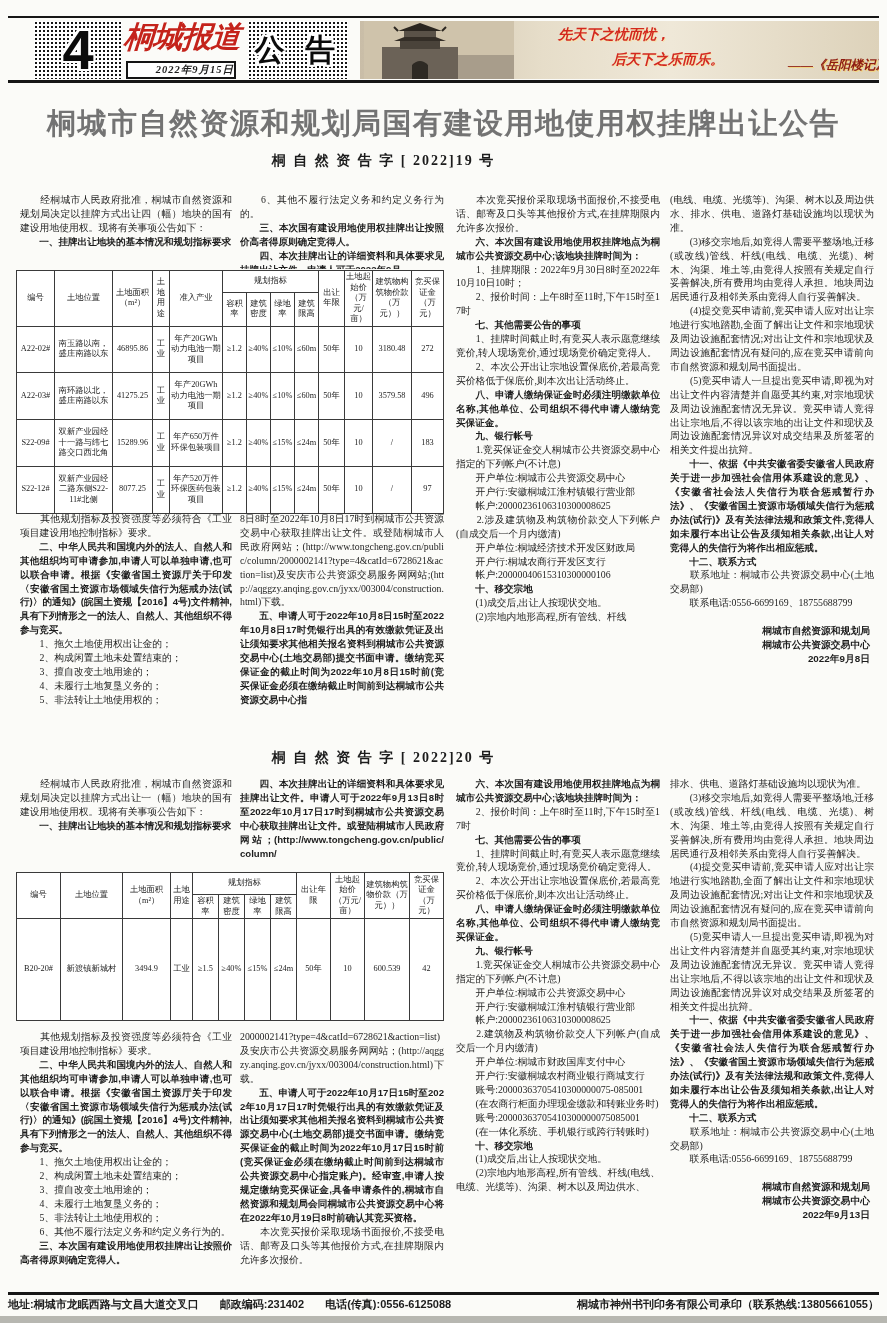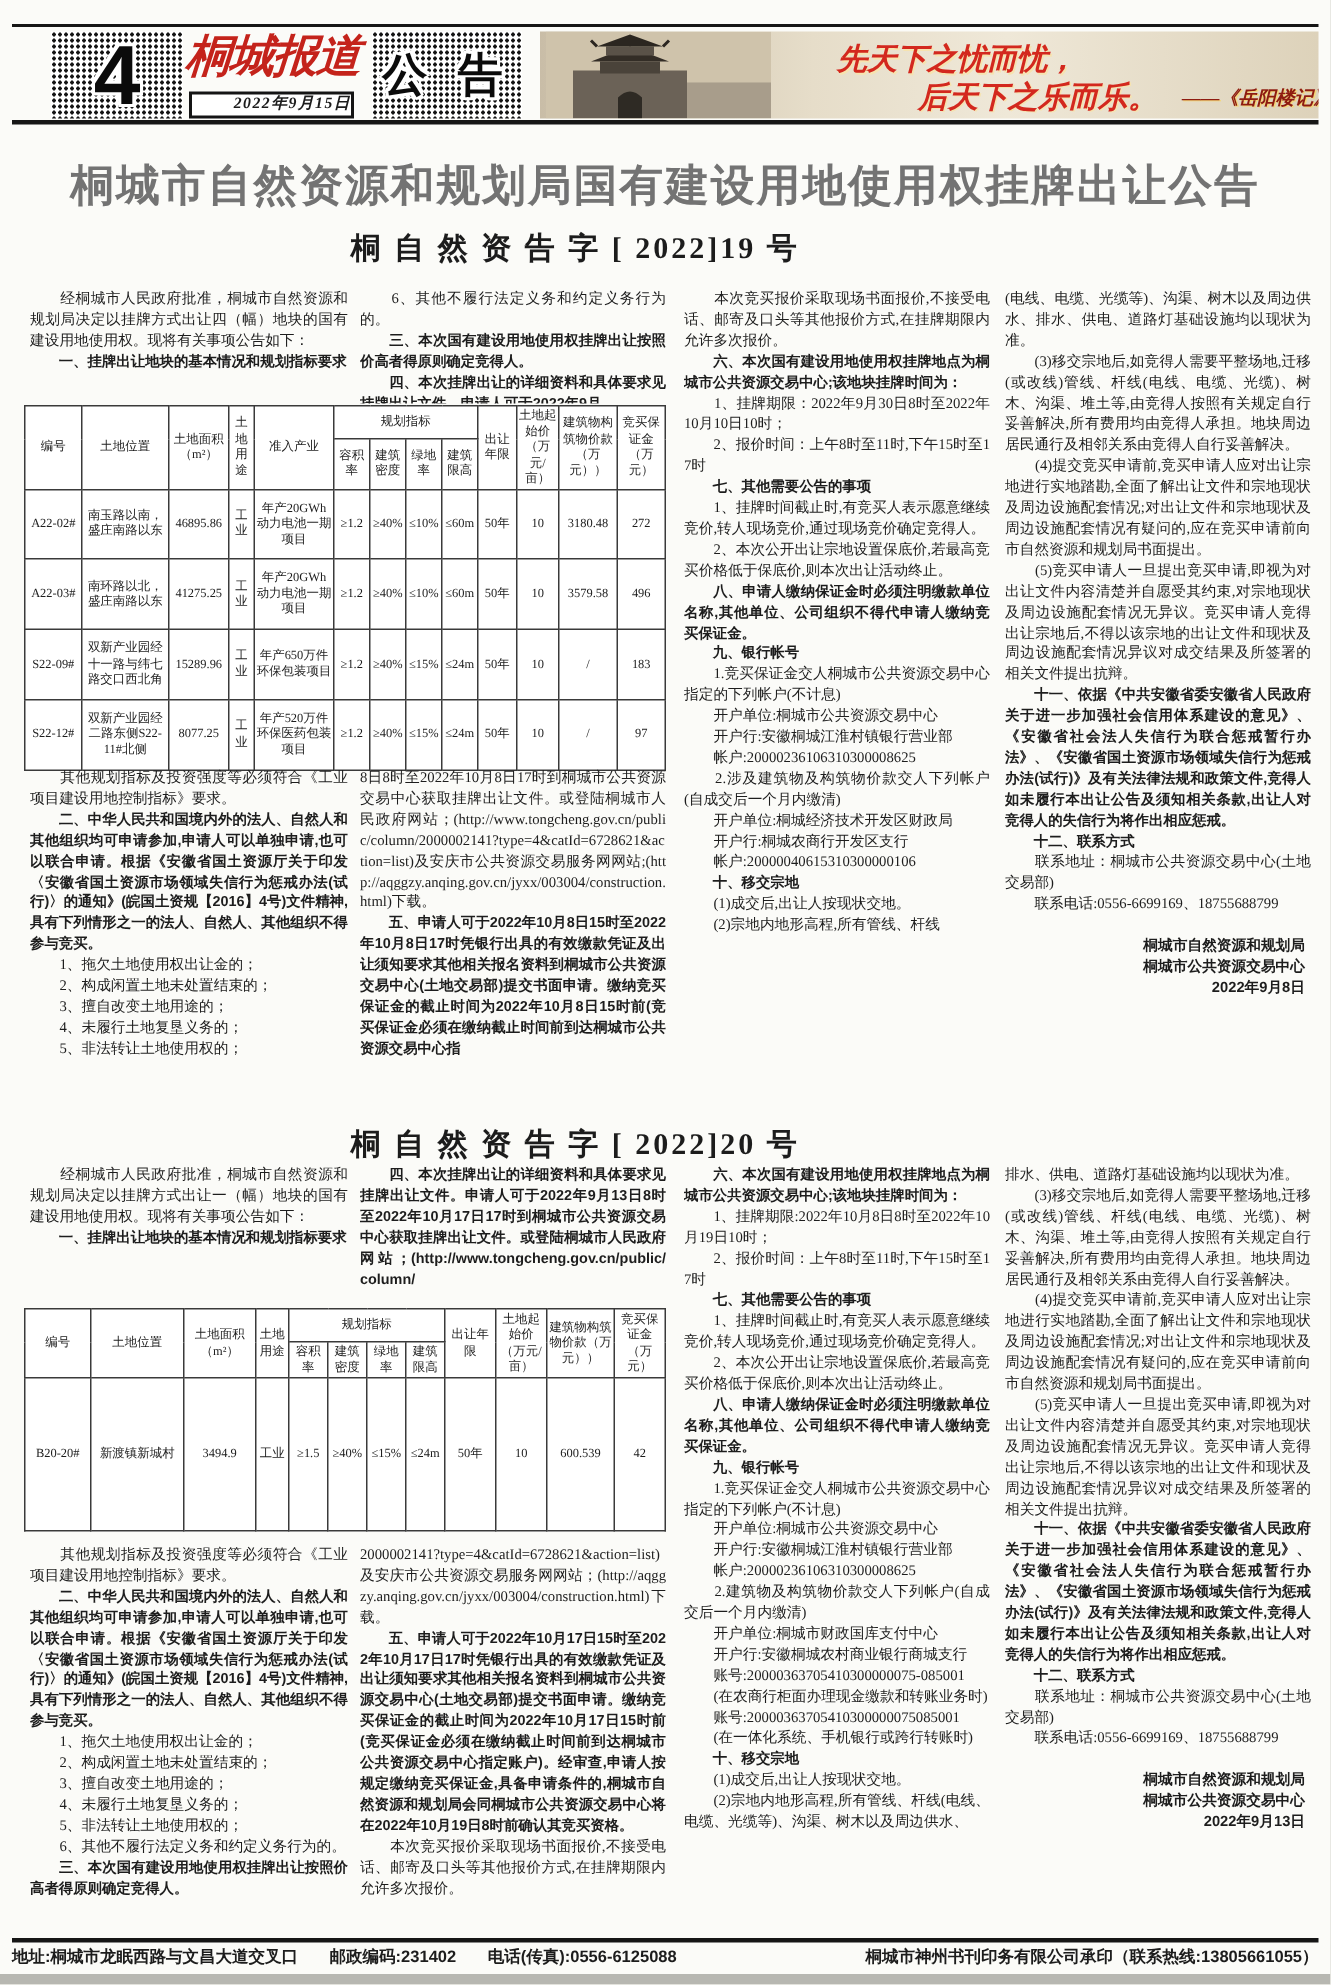--- a/index.html
+++ b/index.html
@@ -29,7 +29,7 @@
             background:linear-gradient(90deg,#c9bda7 0%,#e6ddc9 35%,#efe8d8 60%,#ddd2ba 100%); }
   .banner svg { position:absolute; left:4px; top:0; }
   .quote { position:absolute; font-family:"Liberation Sans",sans-serif; font-weight:bold; font-style:italic; color:#d3281e;
-           font-size:20px; white-space:nowrap; text-shadow:1px 1px 0 #f6e3b0; }
+           font-size:14px; white-space:nowrap; text-shadow:1px 1px 0 #f6e3b0; }
   #quote1 { left:198px; top:5px; }
   #quote2 { left:252px; top:30px; }
   .quote-src { position:absolute; left:428px; top:36px; font-size:12.5px; font-weight:bold; font-style:italic; color:#8e1c10;

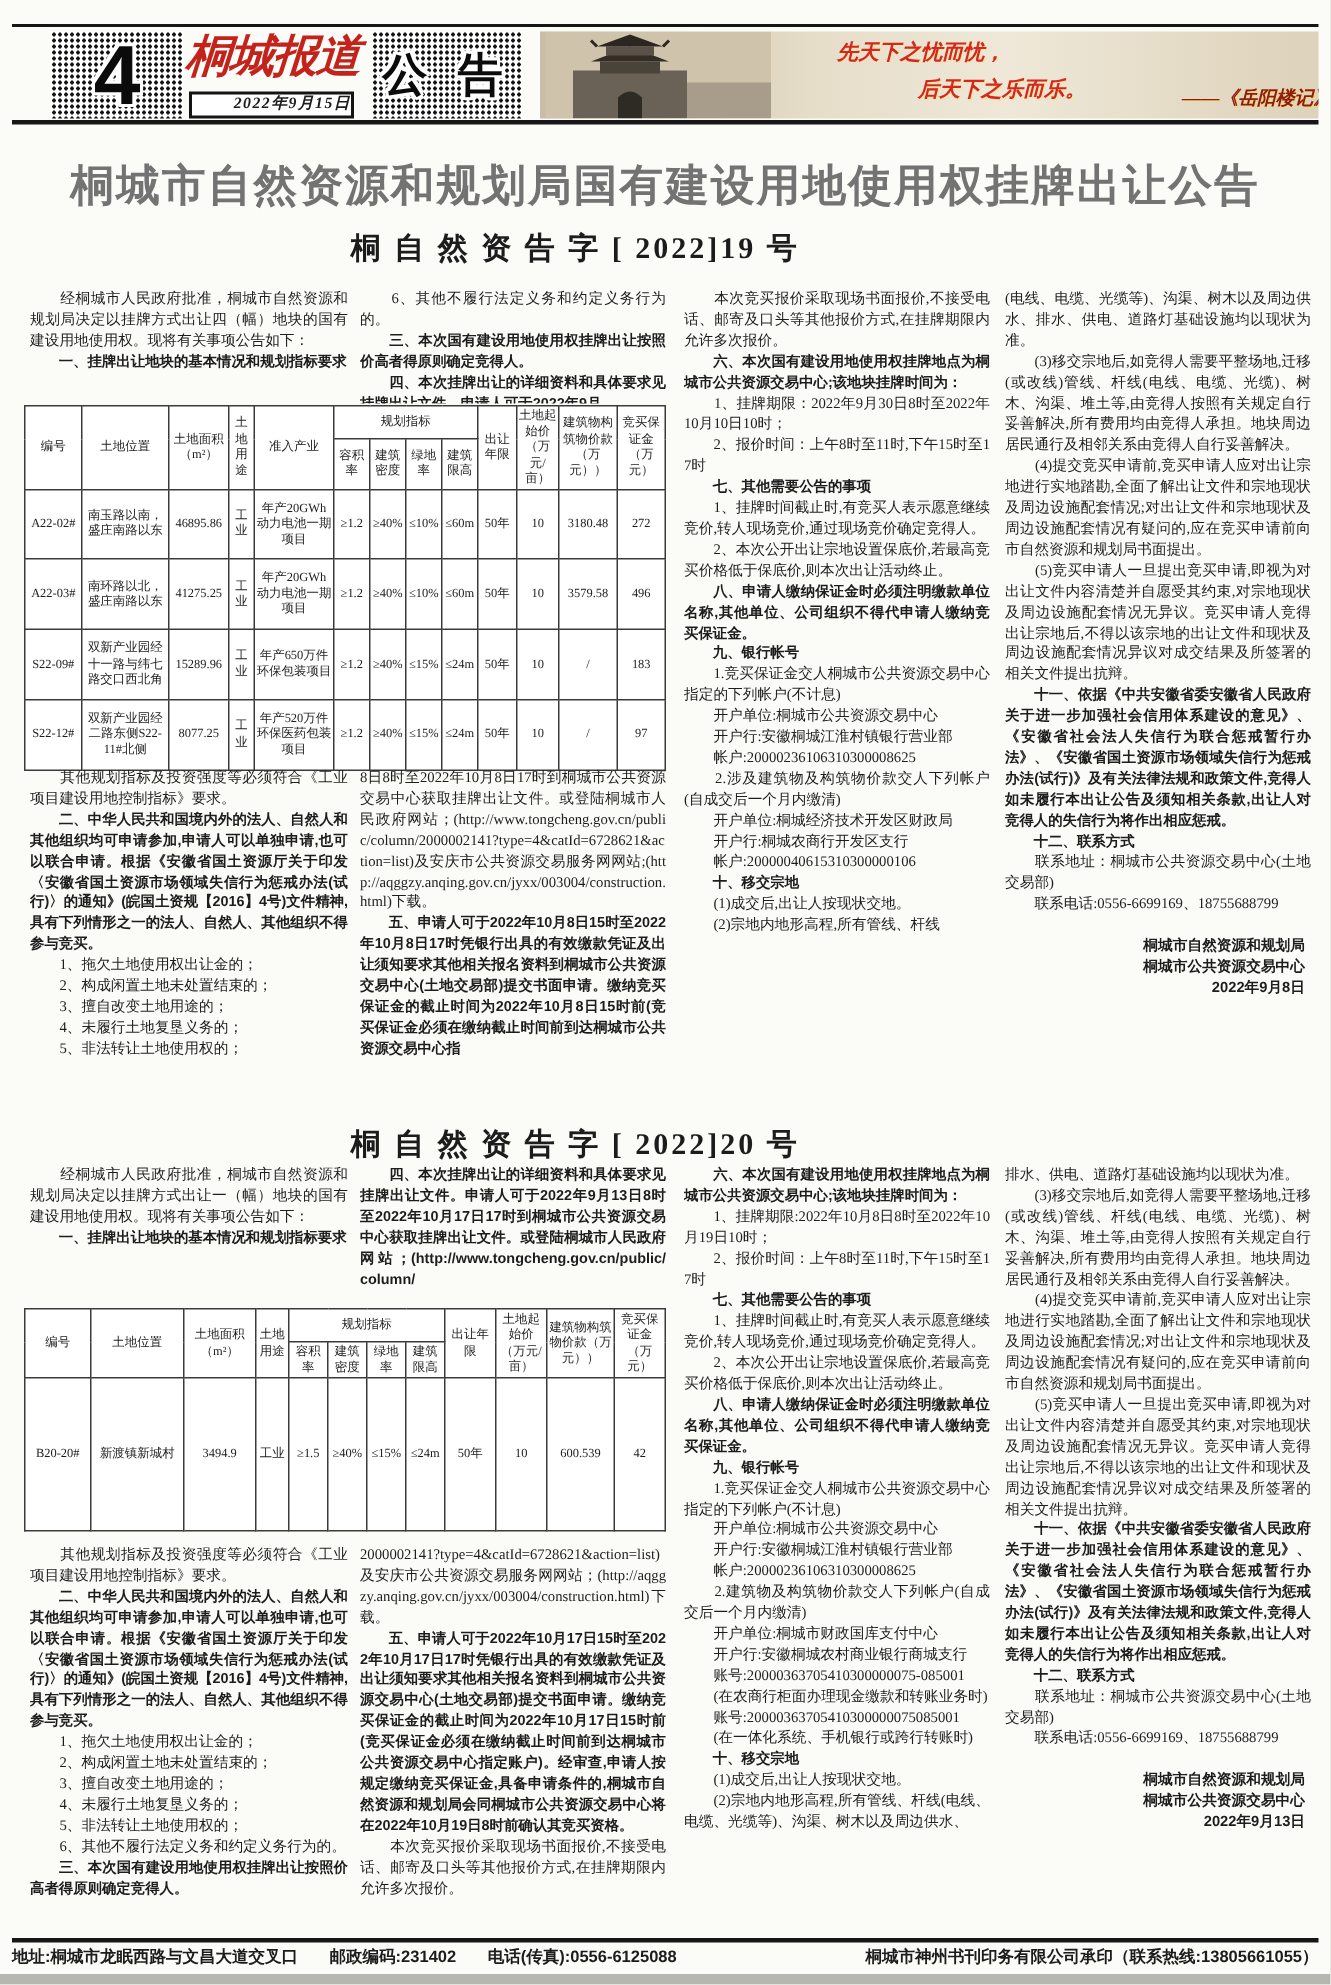--- a/index.html
+++ b/index.html
@@ -38,7 +38,7 @@
   
   .main-title { position:absolute; left:0; top:104px; width:887px; text-align:center; font-size:29px; font-weight:bold;
                 color:#737373; letter-spacing:1.5px; white-space:nowrap; }
-  .doc-no { position:absolute; left:0; width:755px; text-align:center; font-size:20px; font-weight:bold; letter-spacing:2px;padding-left:12px; }
+  .doc-no { position:absolute; left:0; width:755px; text-align:center; font-size:14px; font-weight:bold; letter-spacing:2px;padding-left:12px; }
   #doc-no-19 { top:152px; }
   #doc-no-20 { top:749px; }
 

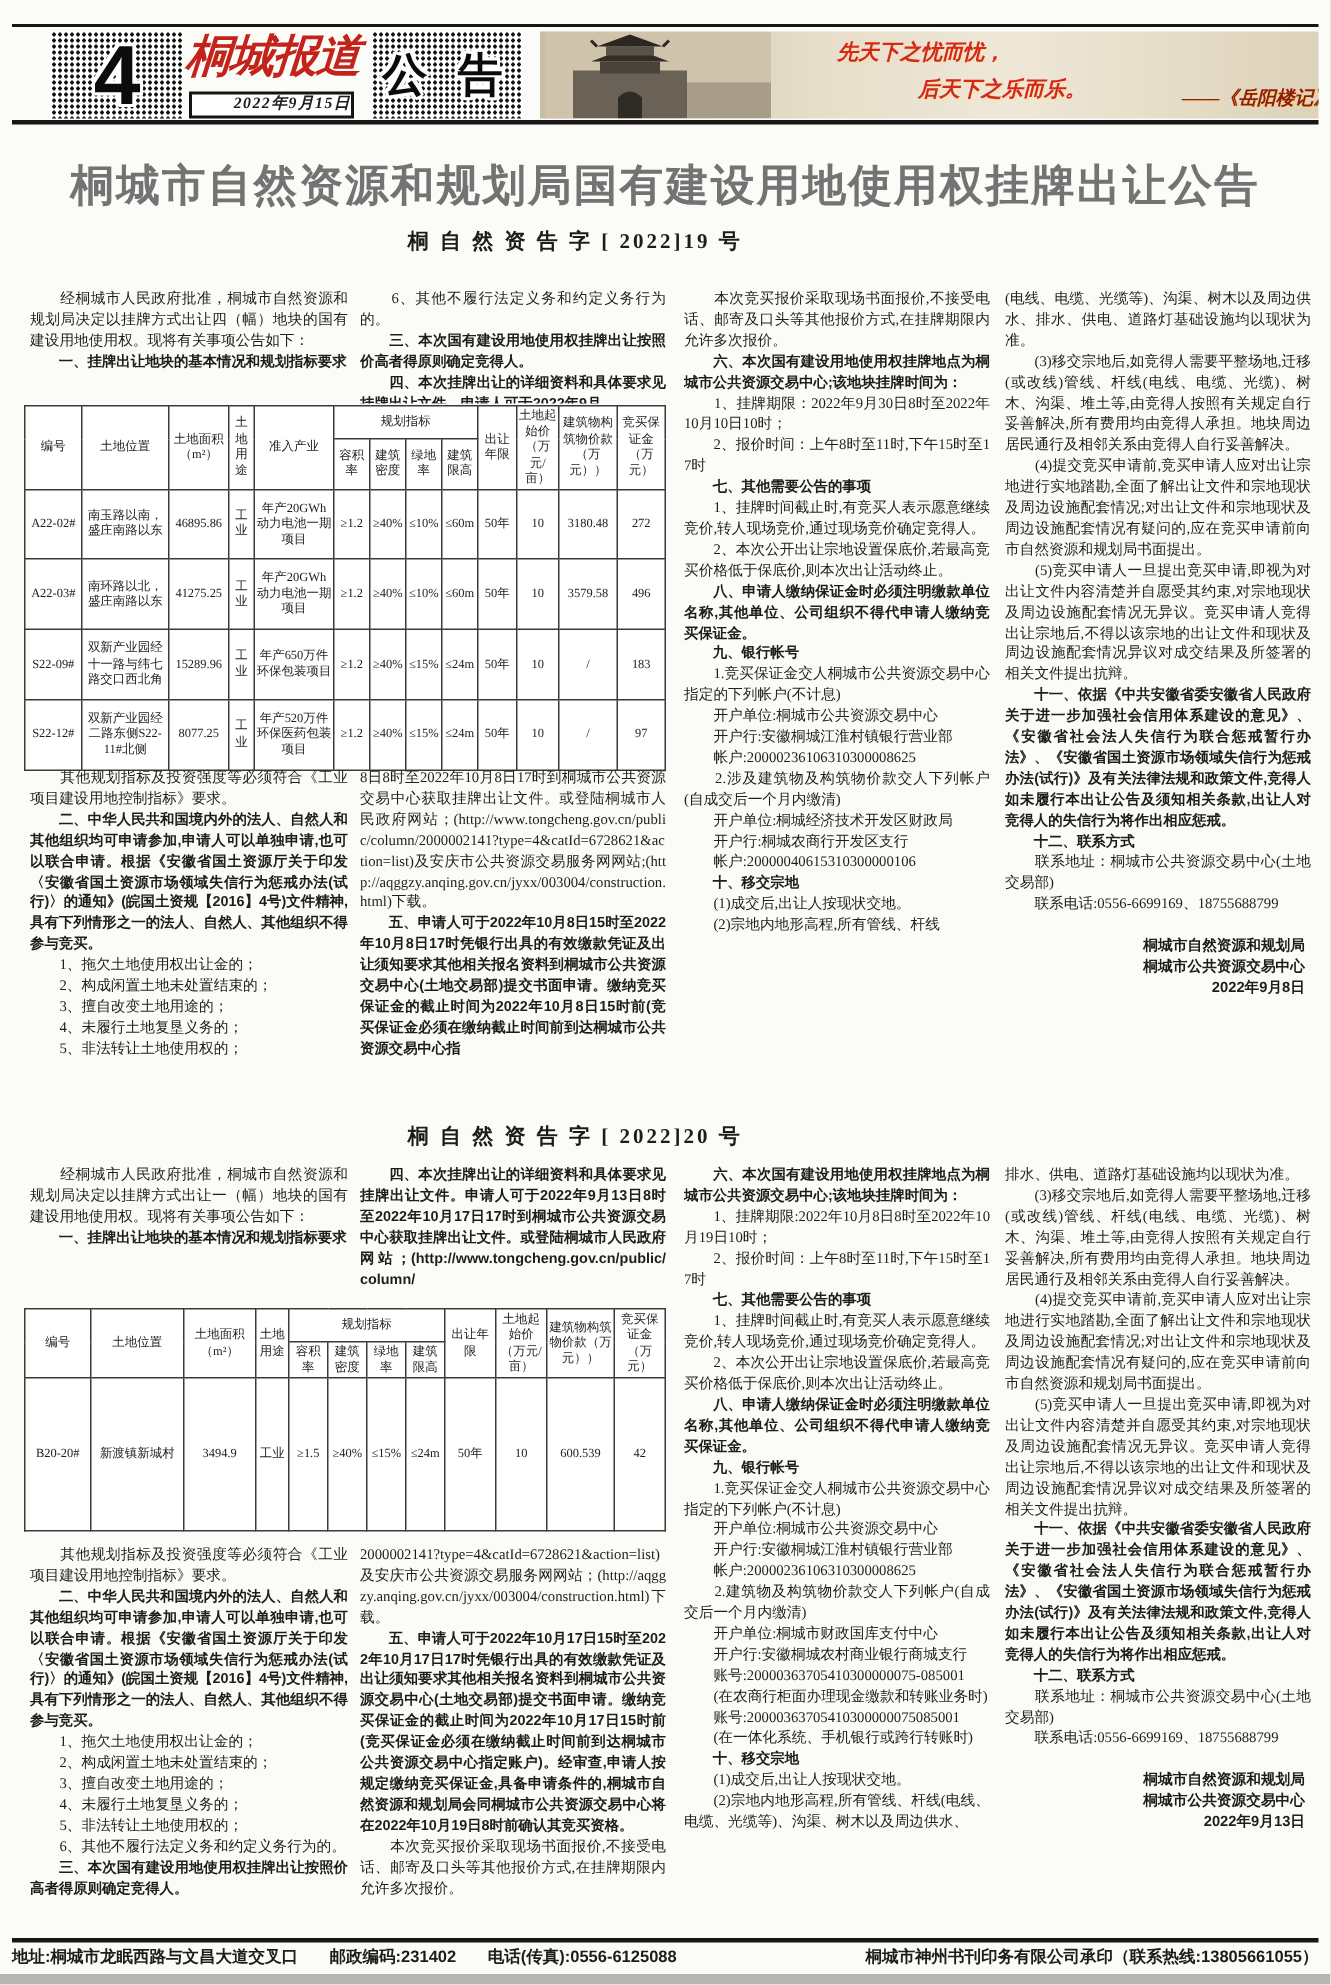--- a/index.html
+++ b/index.html
@@ -362,7 +362,6 @@
     </div>
   <div id="n20-c3" class="txt">
       <p class="hd">　　六、本次国有建设用地使用权挂牌地点为桐城市公共资源交易中心;该地块挂牌时间为：</p>
-      <p>　　1、挂牌期限:2022年10月8日8时至2022年10月19日10时；</p>
       <p>　　2、报价时间：上午8时至11时,下午15时至17时</p>
       <p class="hd">　　七、其他需要公告的事项</p>
       <p>　　1、挂牌时间截止时,有竞买人表示愿意继续竞价,转人现场竞价,通过现场竞价确定竞得人。</p>

